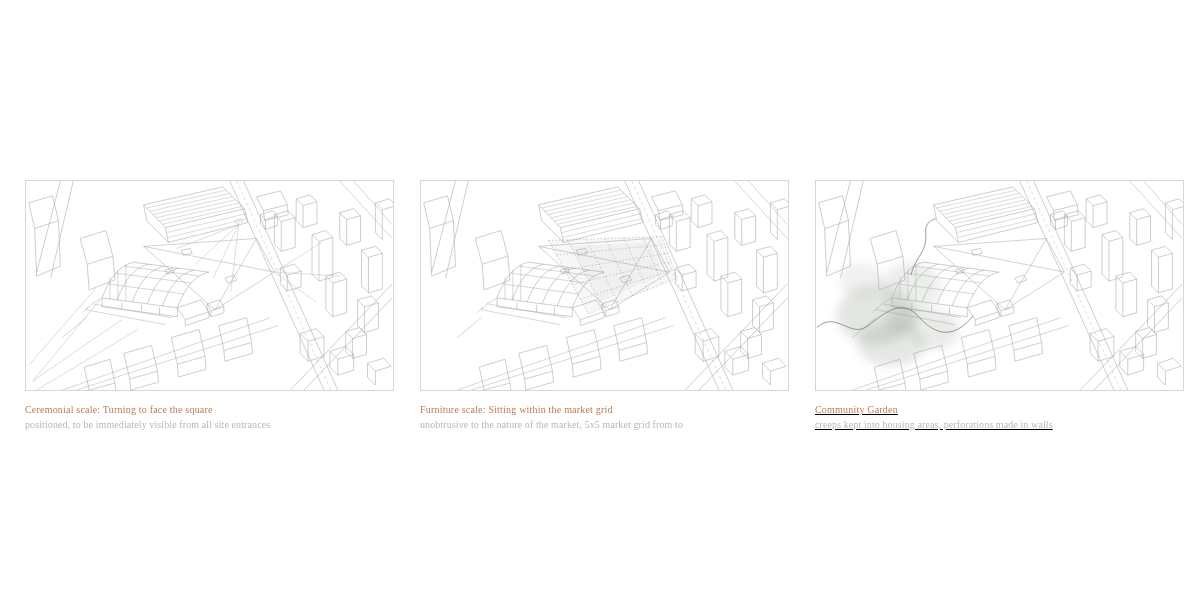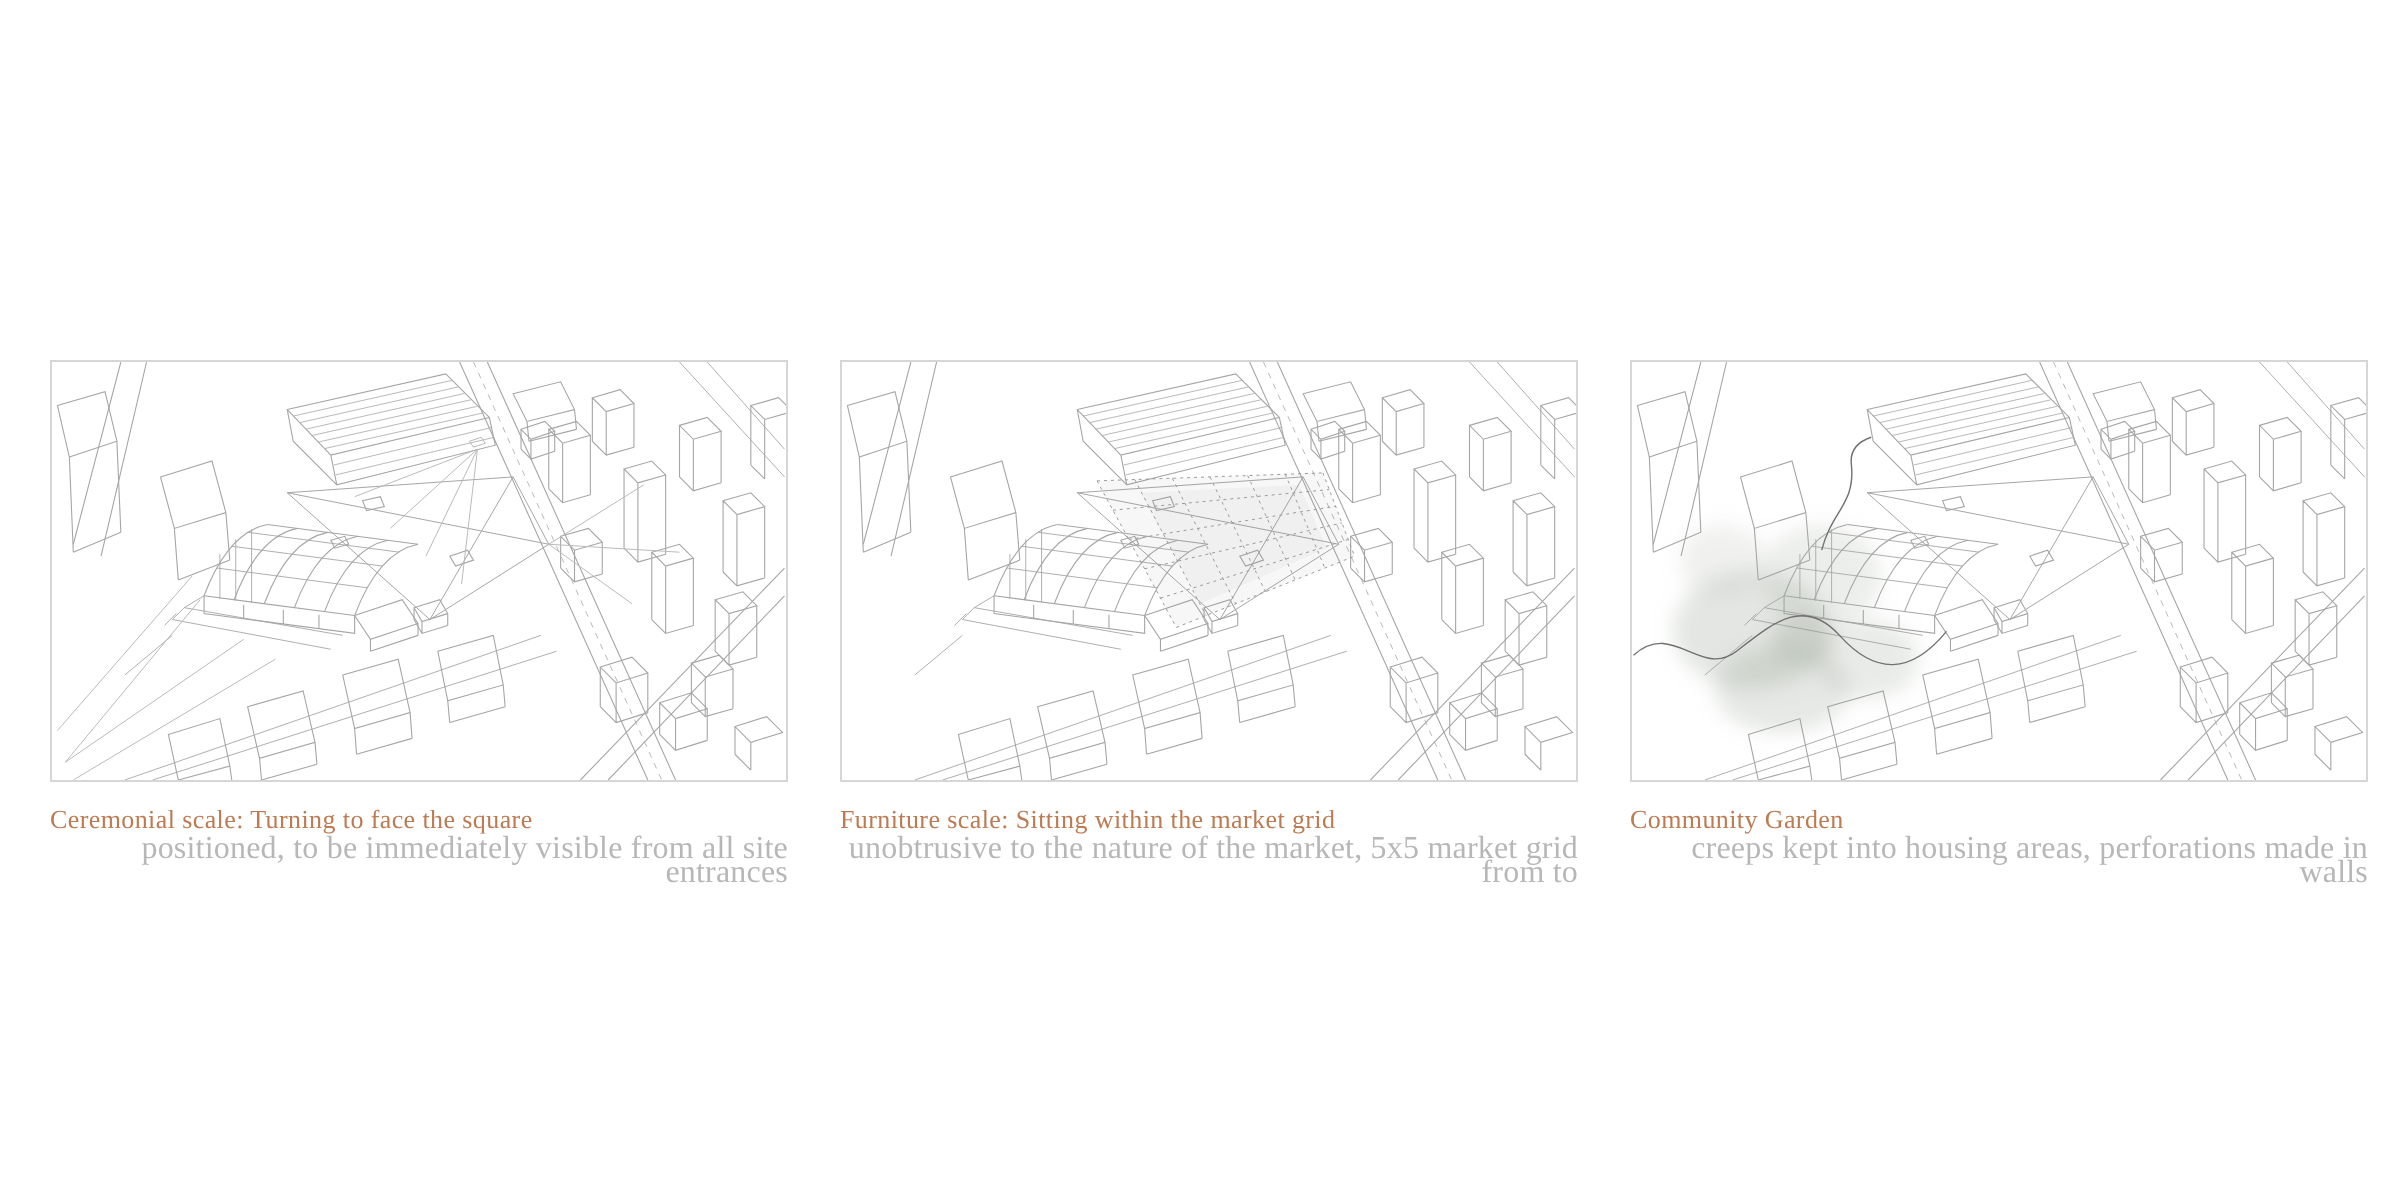--- a/index.html
+++ b/index.html
@@ -18,7 +18,7 @@
   .frame svg{display:block;width:100%;height:100%;}
   figcaption{padding:0;margin:0;}
   .caption-title{
-    margin-top:12px;font-size:13px;line-height:14px;color:#bc7b53;
+    margin-top:12px;font-size:10px;line-height:14px;color:#bc7b53;
     letter-spacing:.2px;font-weight:normal;
   }
   .caption-sub{

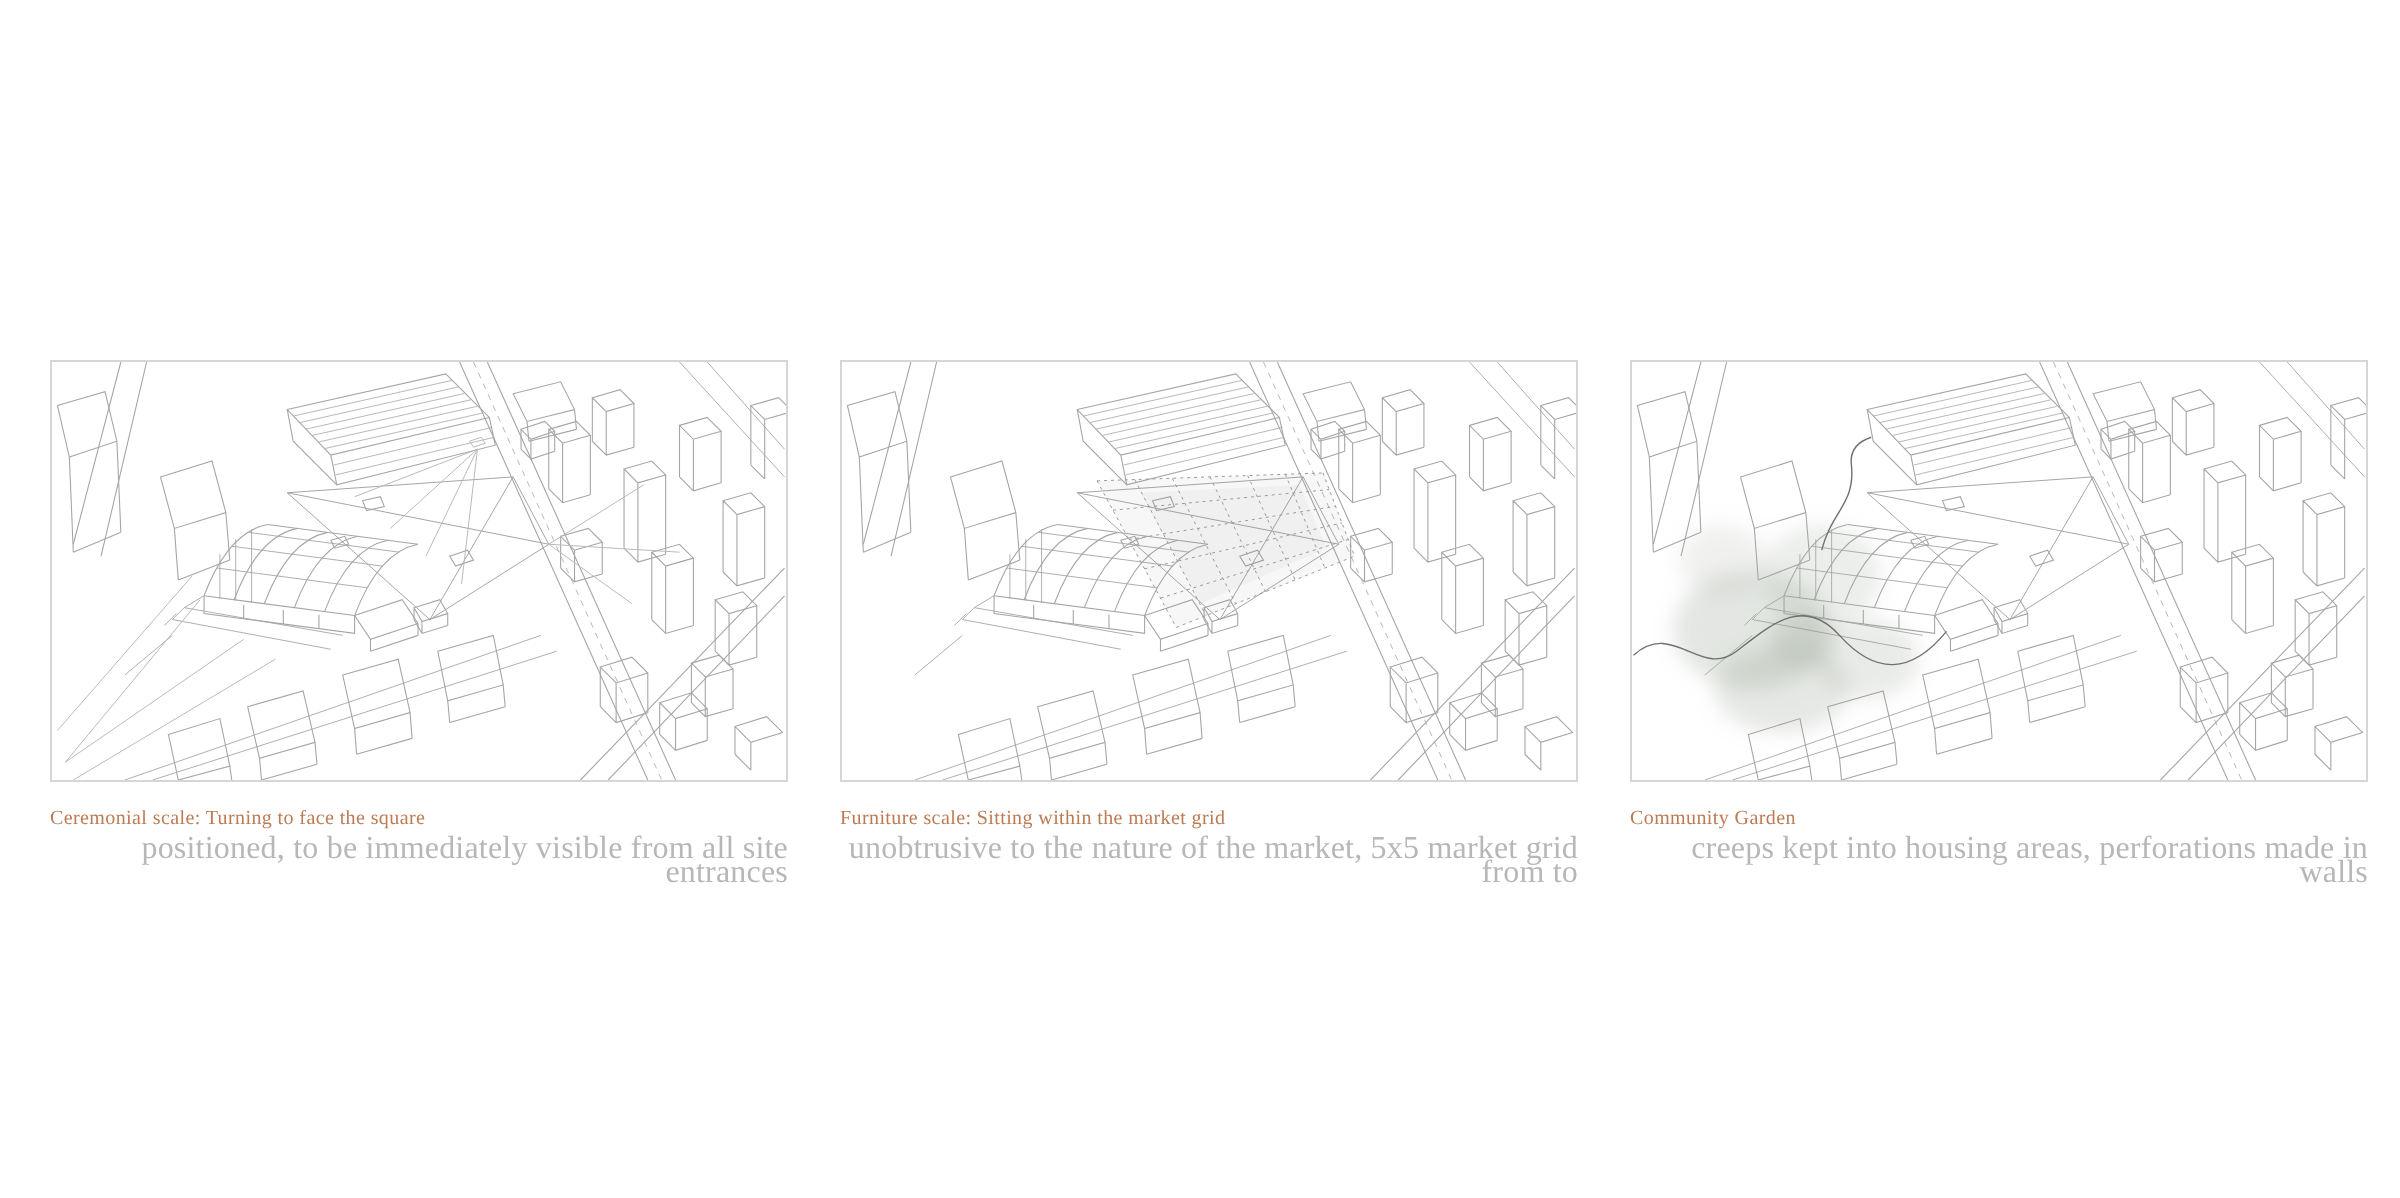--- a/index.html
+++ b/index.html
@@ -10,7 +10,7 @@
   .panel{position:absolute;top:180px;width:369px;margin:0;}
   .panel-1{left:25px;}
   .panel-2{left:420px;}
-  .panel-3{left:815px;}
+  .panel-3{left:815px;text-decoration:underline;}
   .frame{
     width:369px;height:211px;border:1px solid #d6d6d6;box-sizing:border-box;
     background:#ffffff;overflow:hidden;

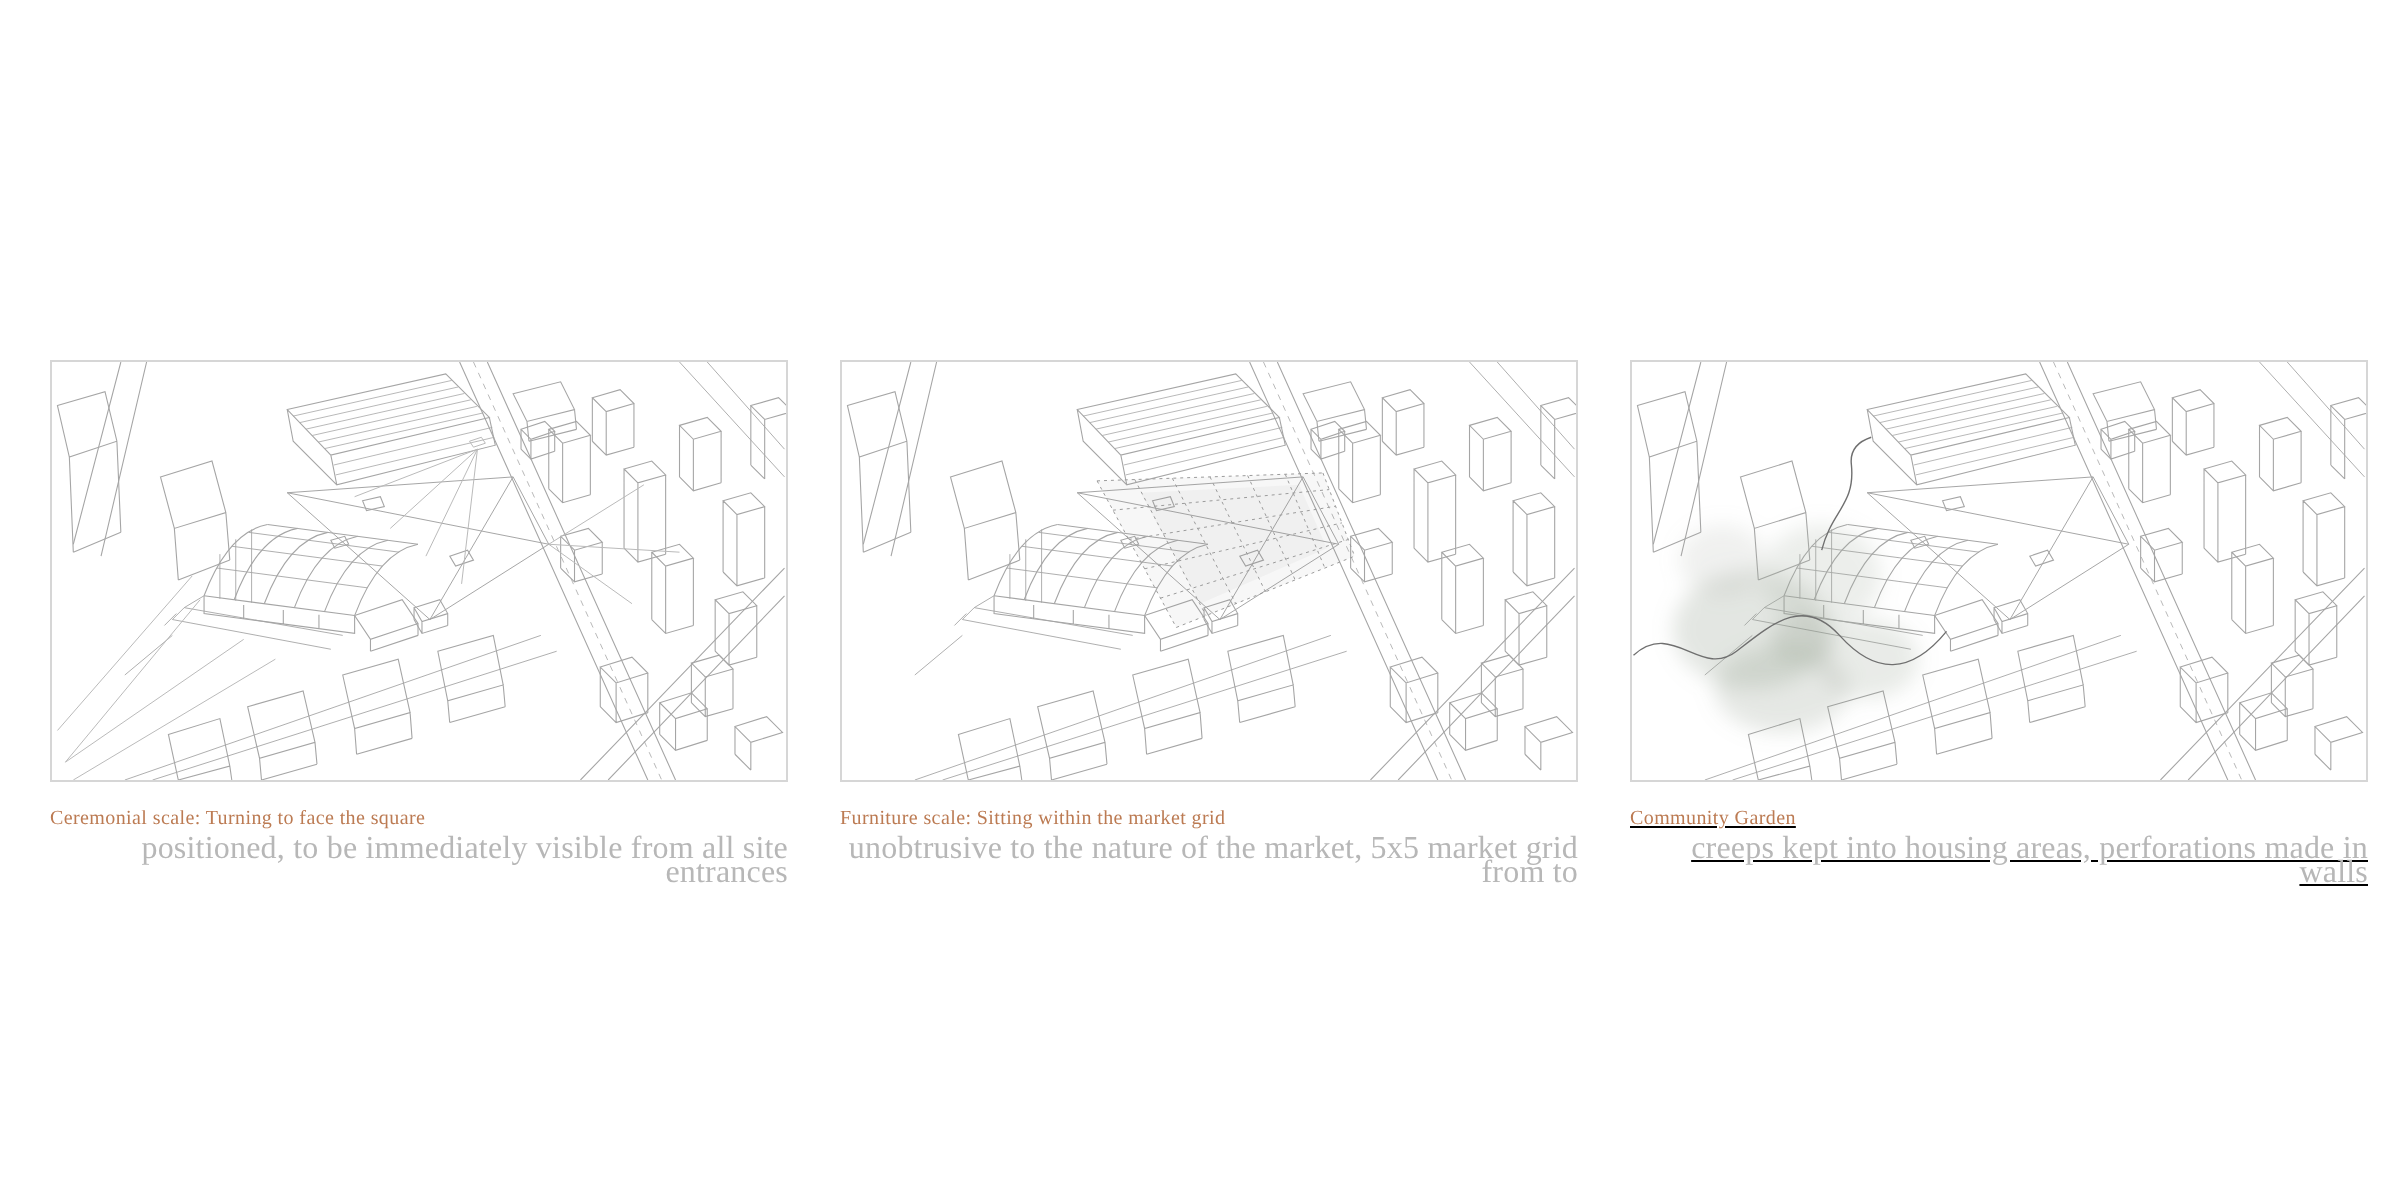--- a/index.html
+++ b/index.html
@@ -22,7 +22,7 @@
     letter-spacing:.2px;font-weight:normal;
   }
   .caption-sub{
-    margin-top:2px;font-size:16px;line-height:12px;color:#b7b7b7;letter-spacing:.1px;text-align:right;
+    margin-top:2px;font-size:10px;line-height:12px;color:#b7b7b7;letter-spacing:.1px;
   }
 </style>
 </head>

